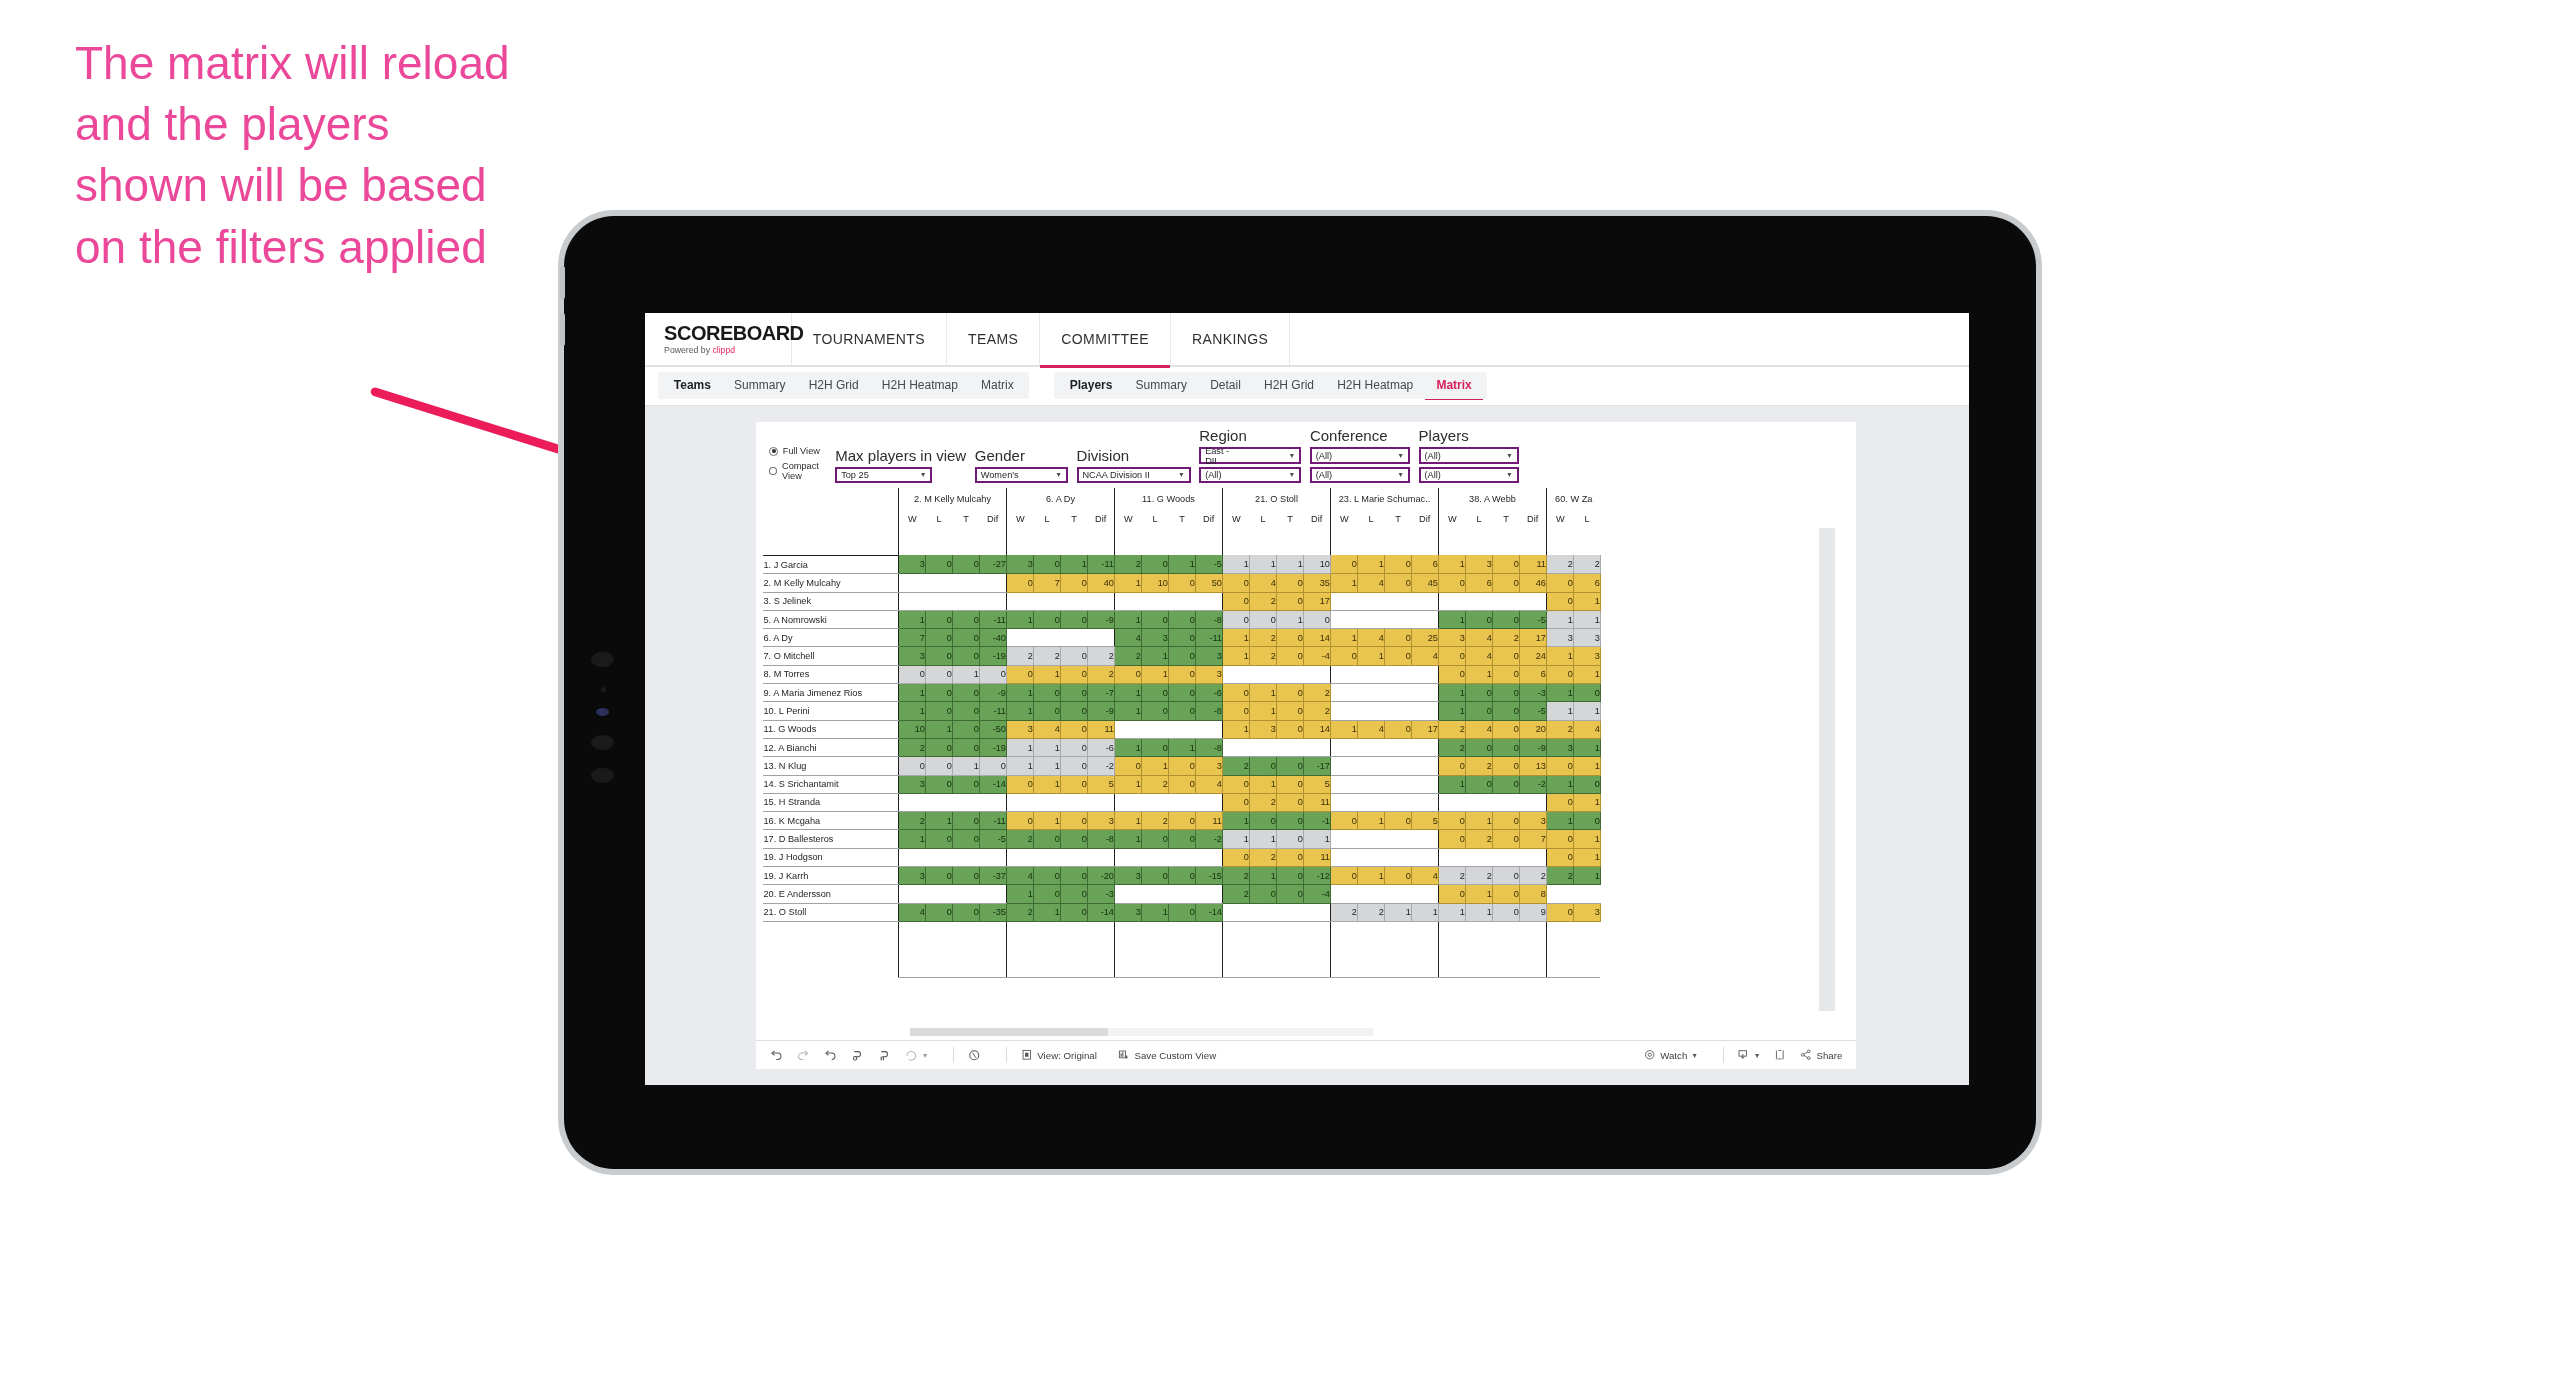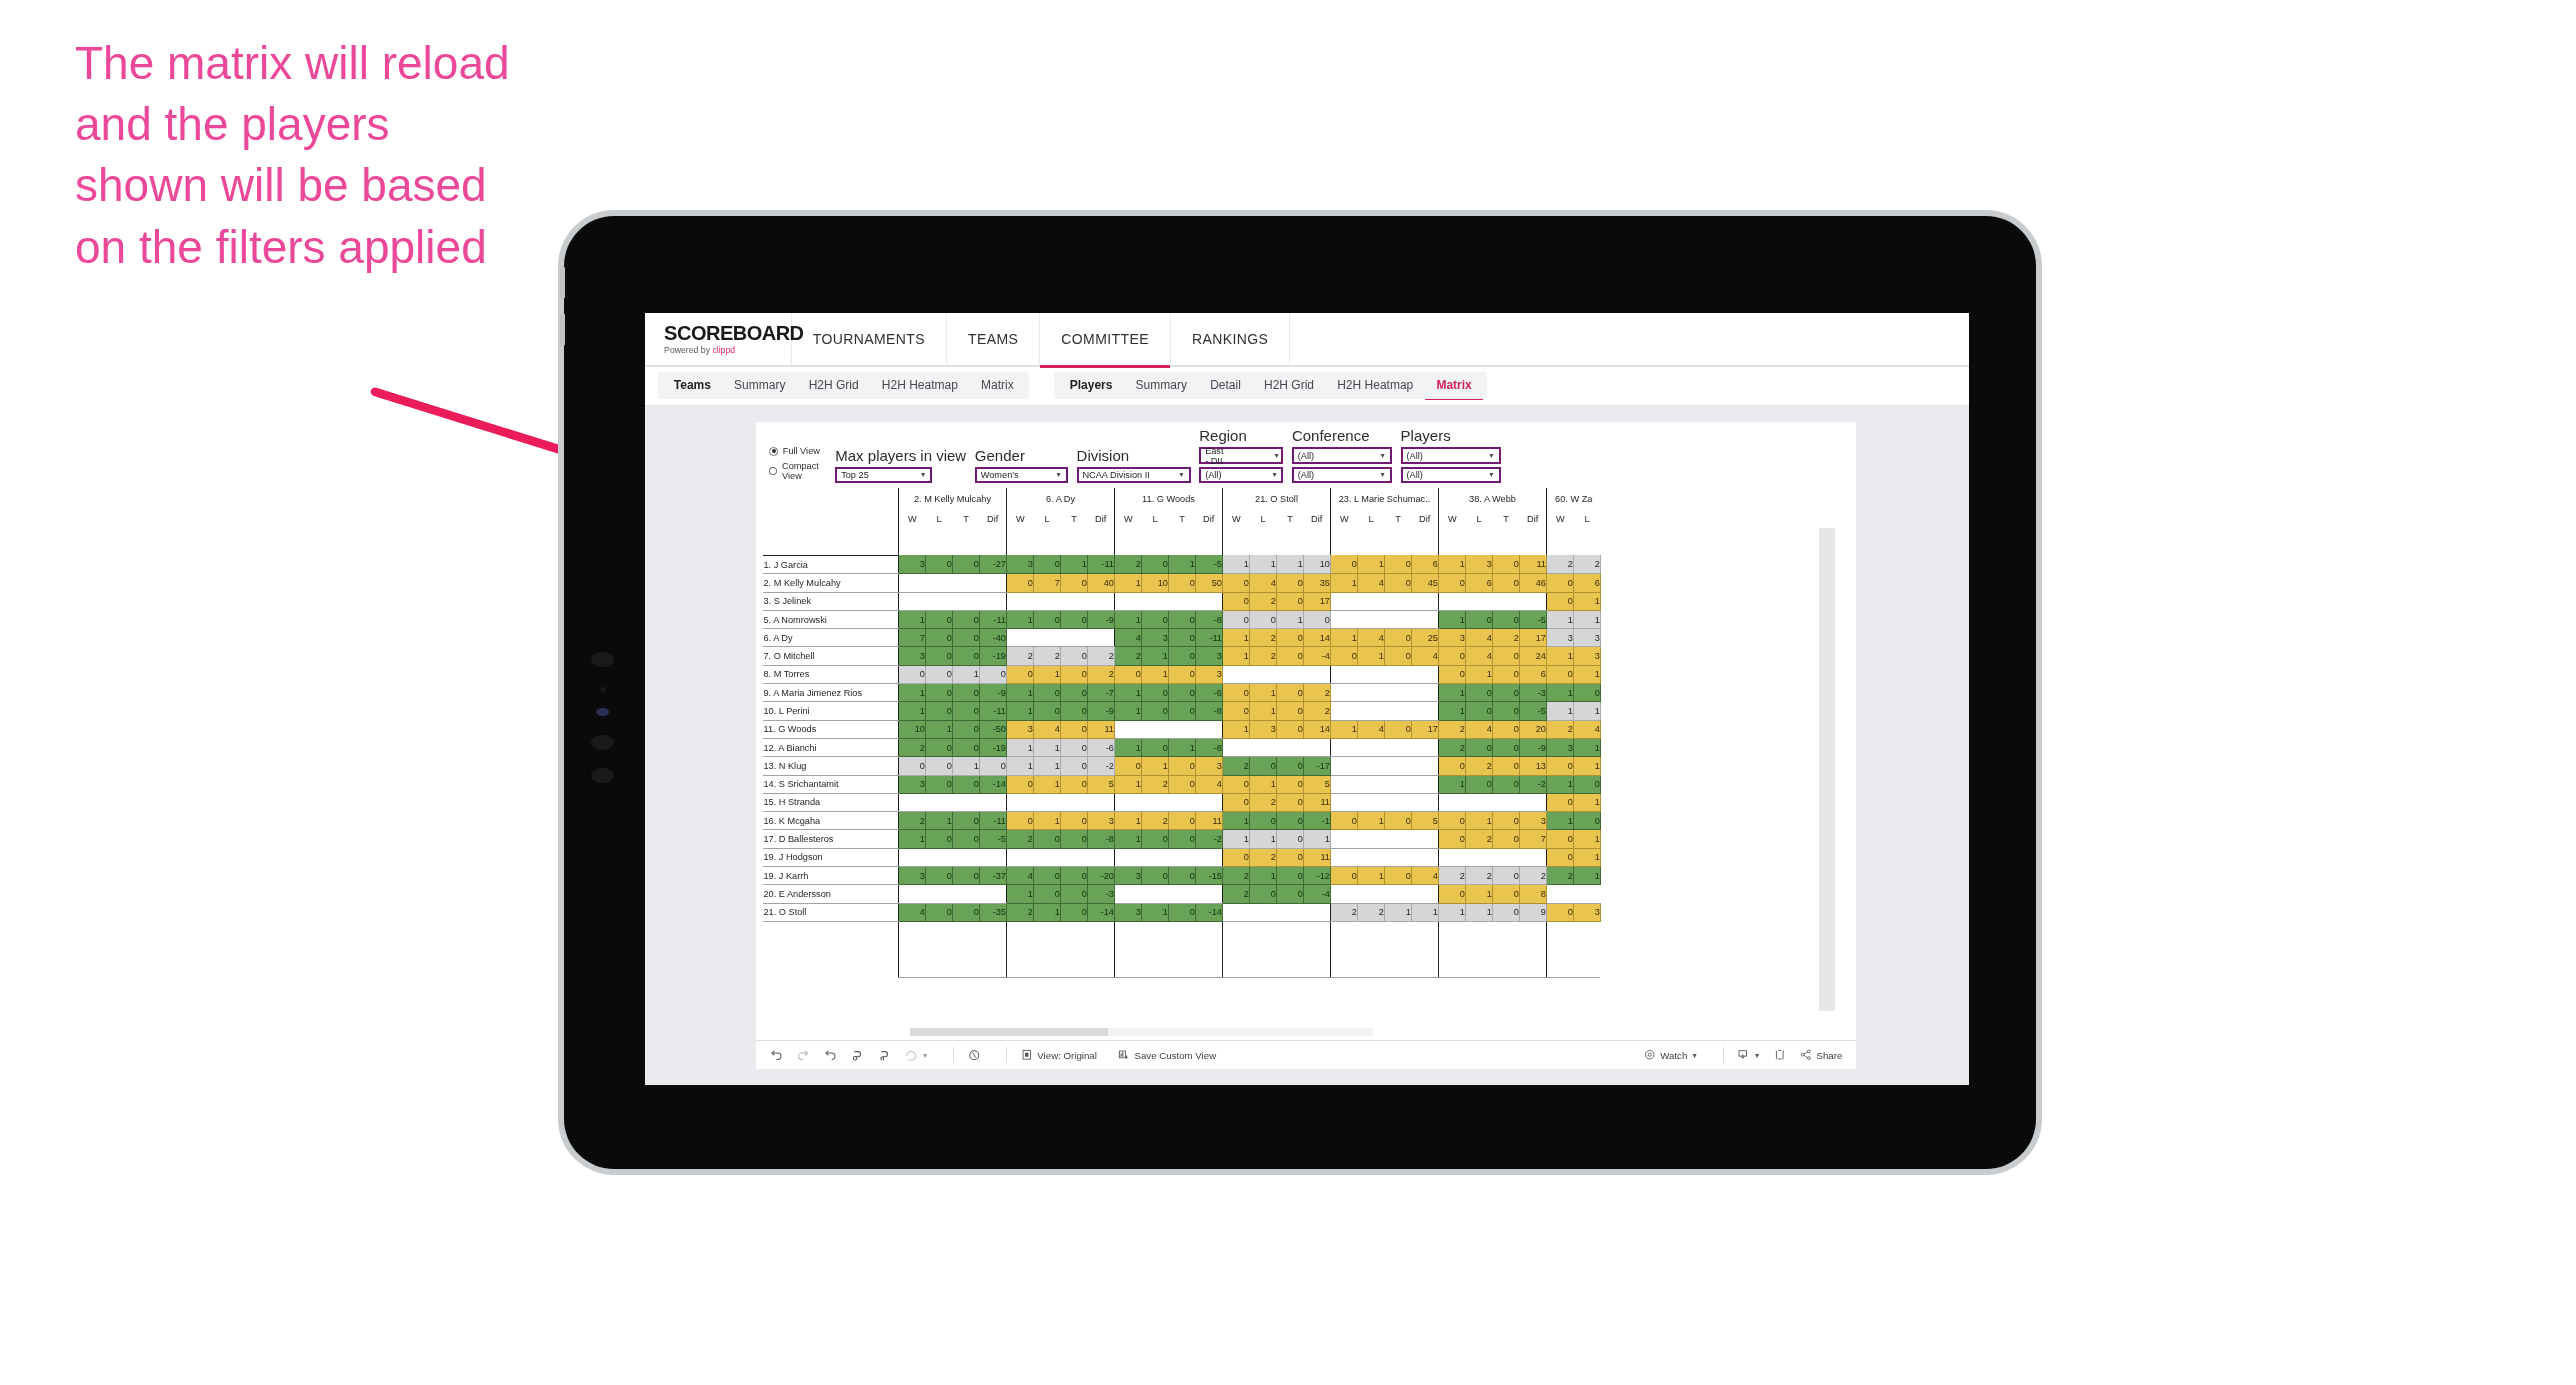--- a/index.html
+++ b/index.html
@@ -132,7 +132,7 @@
   }
   .fsel .caret { font-size:6.8px; color:#4a4d51; margin-left:5.8px; }
   .w-100 { width:97px; } .w-96 { width:93px; } .w-118 { width:114px; }
-  .w-106 { width:84px;gap:44px; } .w-104 { width:100px; }
+  .w-106 { width:102px;gap:44px; } .w-104 { width:100px; }
 
   
   #matrix-wrap {

